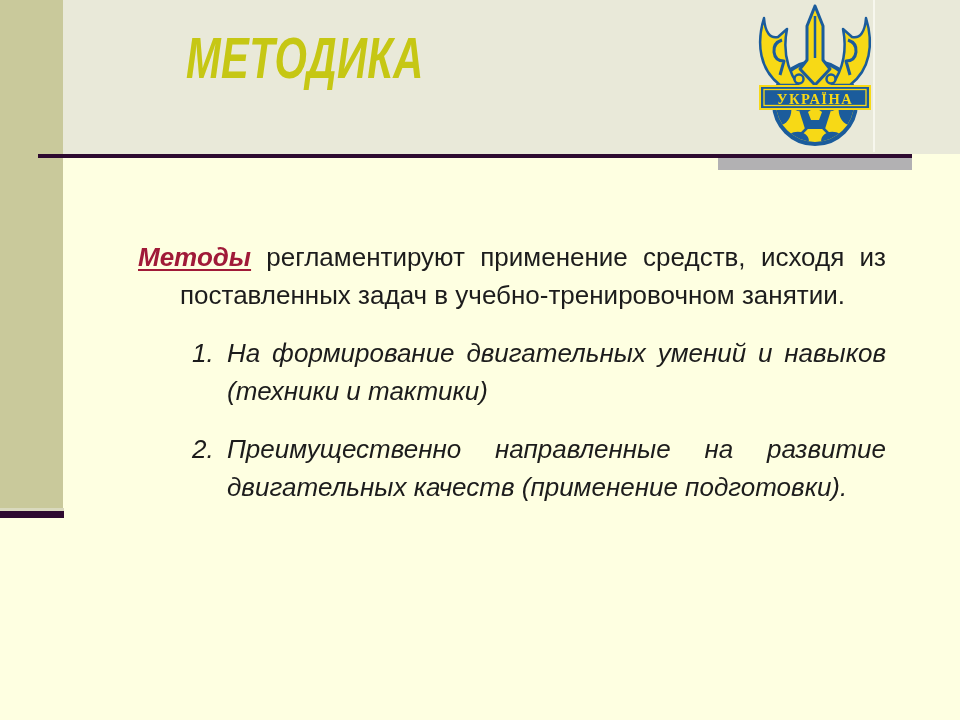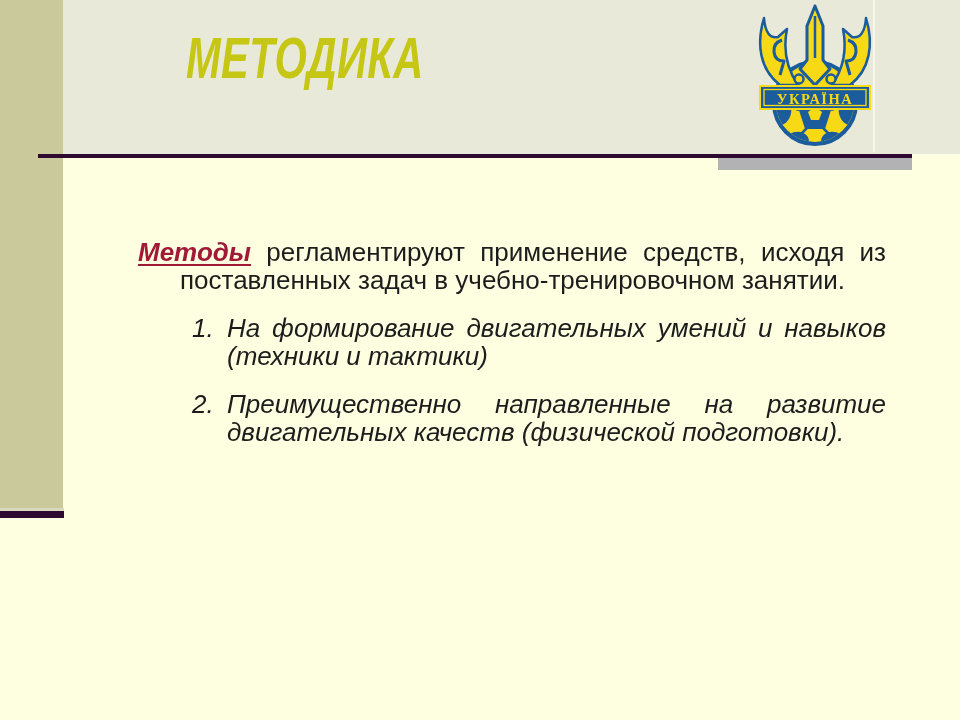--- a/index.html
+++ b/index.html
@@ -15,7 +15,7 @@
   .slide-title{position:absolute;left:186px;top:30px;font-size:57px;line-height:1;
          font-weight:bold;font-style:italic;color:#c6c714;letter-spacing:.5px;
          transform:scaleX(.73);transform-origin:0 0;white-space:nowrap;}
-  .content{position:absolute;left:180px;top:238px;width:706px;font-size:26px;line-height:28px;color:#1c1c1c;}
+  .content{position:absolute;left:180px;top:238px;width:706px;font-size:26px;line-height:38px;color:#1c1c1c;}
   .para{margin:0 0 10px 0;text-indent:-42px;text-align:justify;}
   .kw{font-weight:bold;font-style:italic;color:#a01a38;text-decoration:underline;
       text-decoration-thickness:2px;text-underline-offset:3px;}

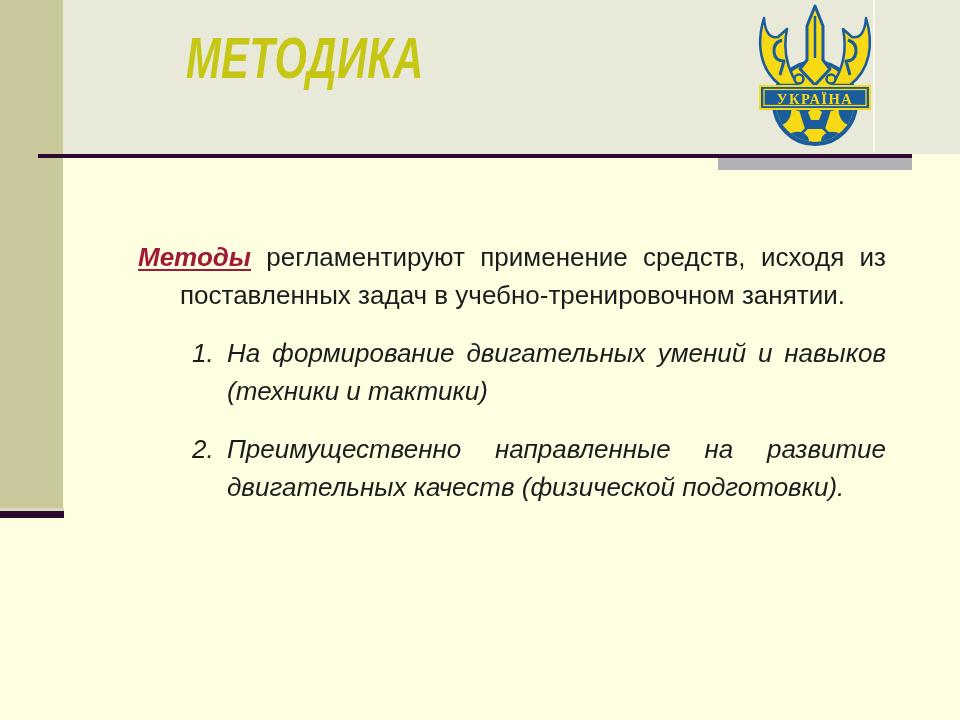--- a/index.html
+++ b/index.html
@@ -90,7 +90,7 @@
     </div>
 
     <div class="item">
-      <span class="inum">2.</span><span>Преимущественно направленные на развитие двигательных качеств (физической подготовки).</span>
+      <span class="inum">2.</span><span>Преимущественно направленные на развитие двигательных качеств (применение подготовки).</span>
     </div>
   </div>
 

